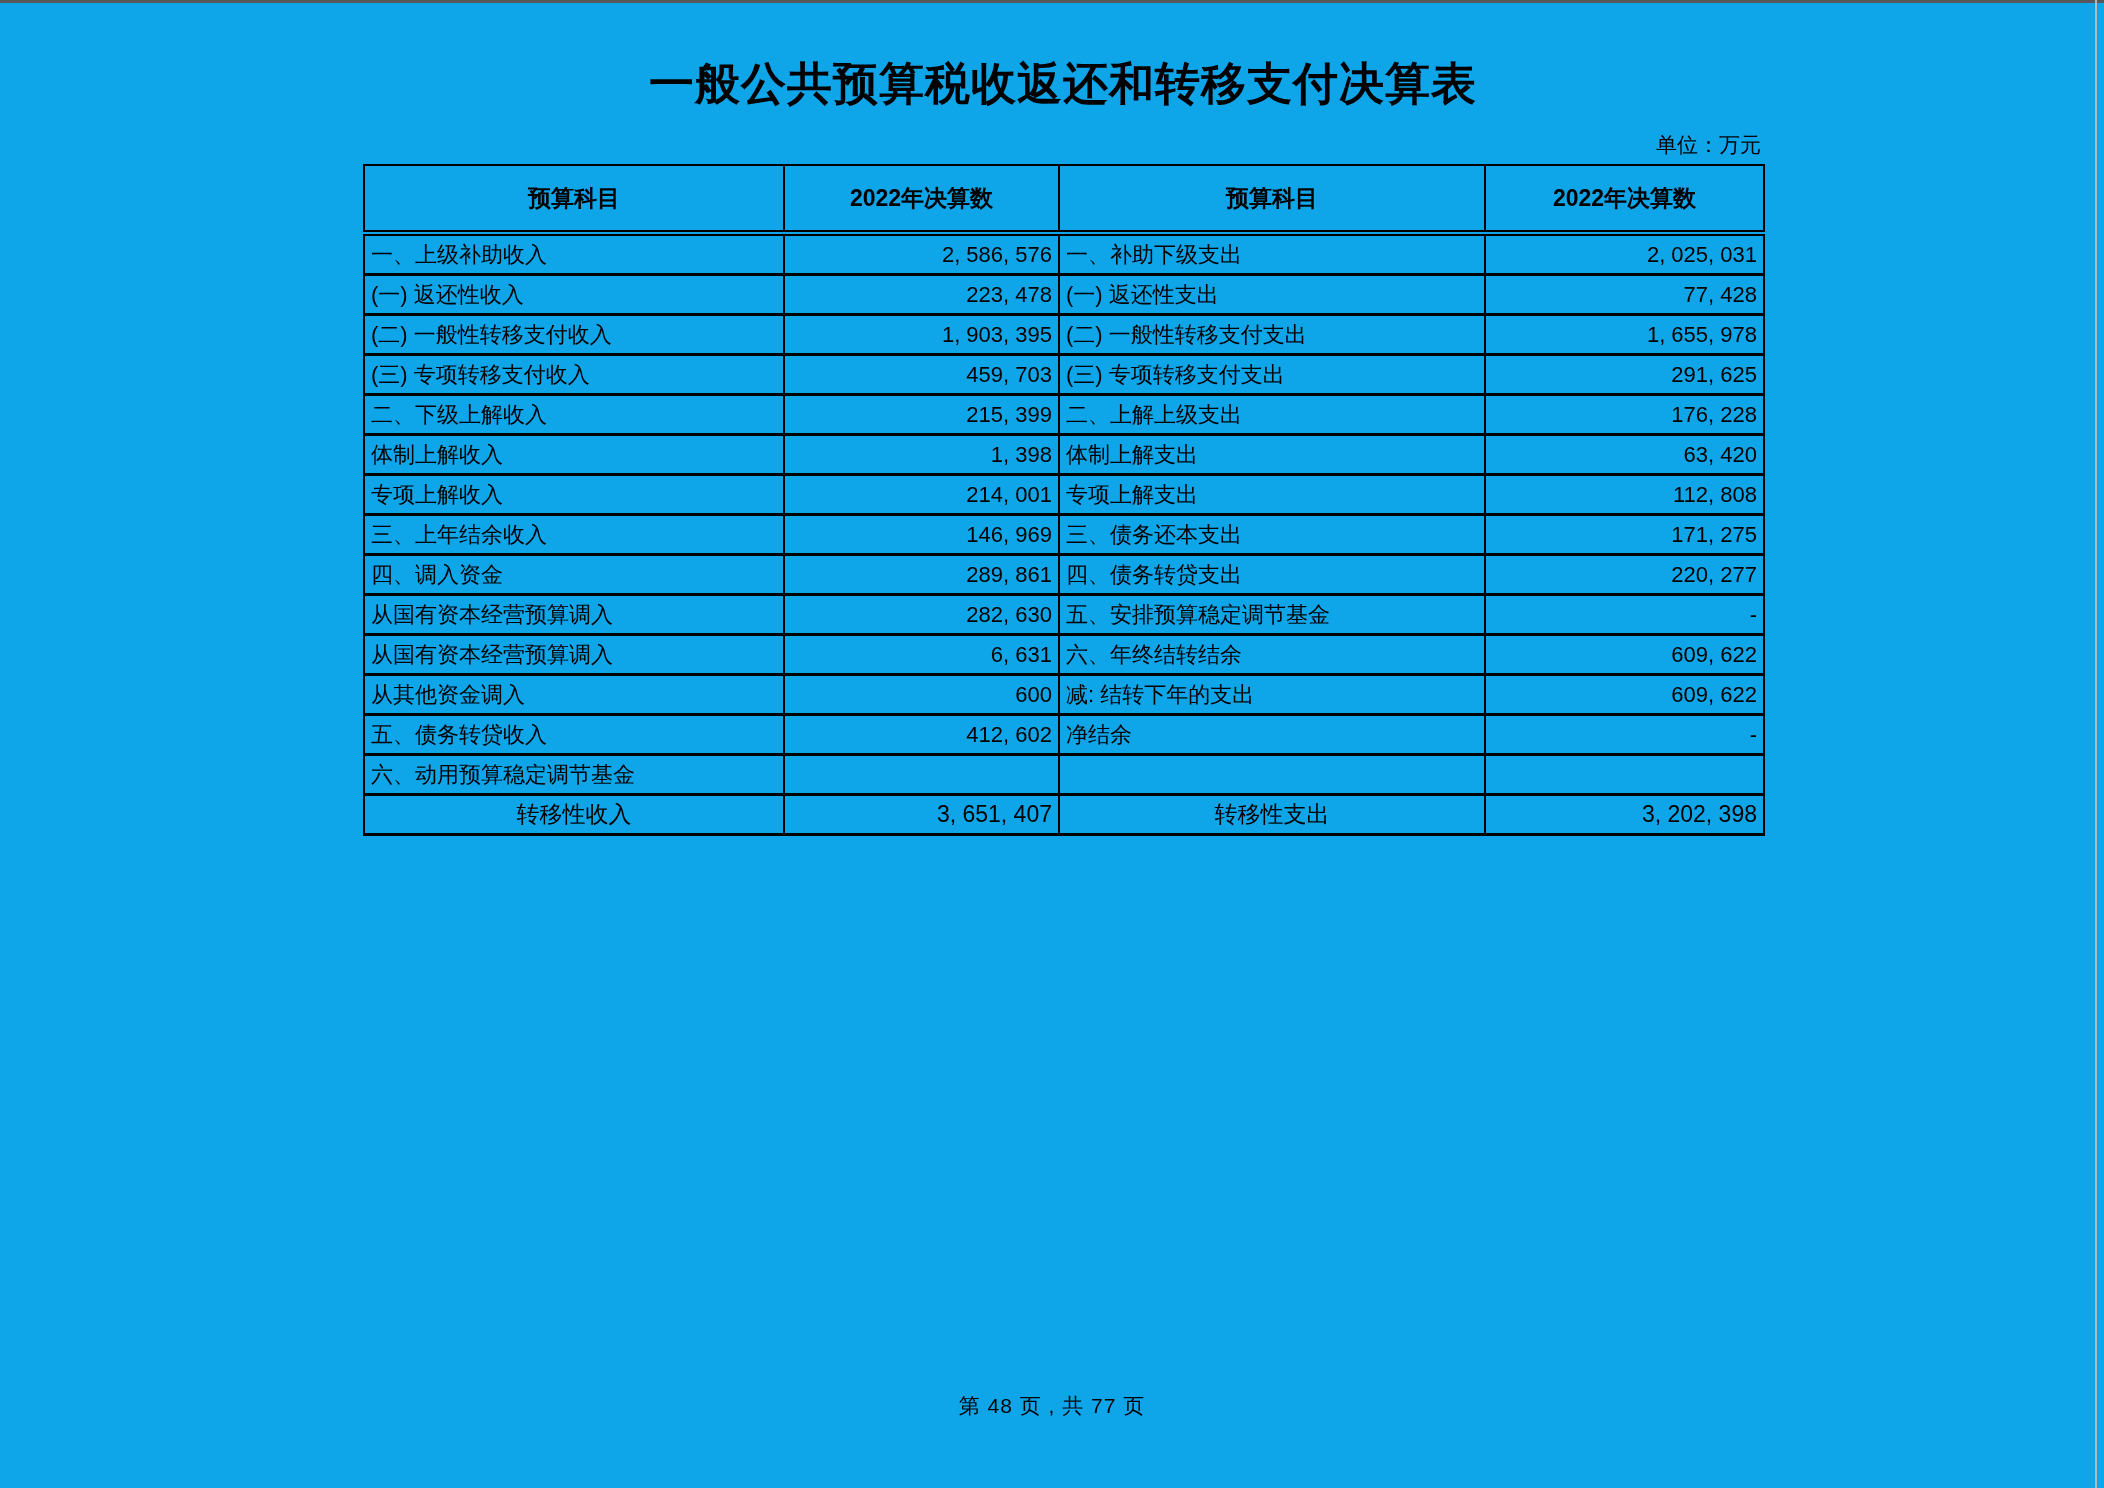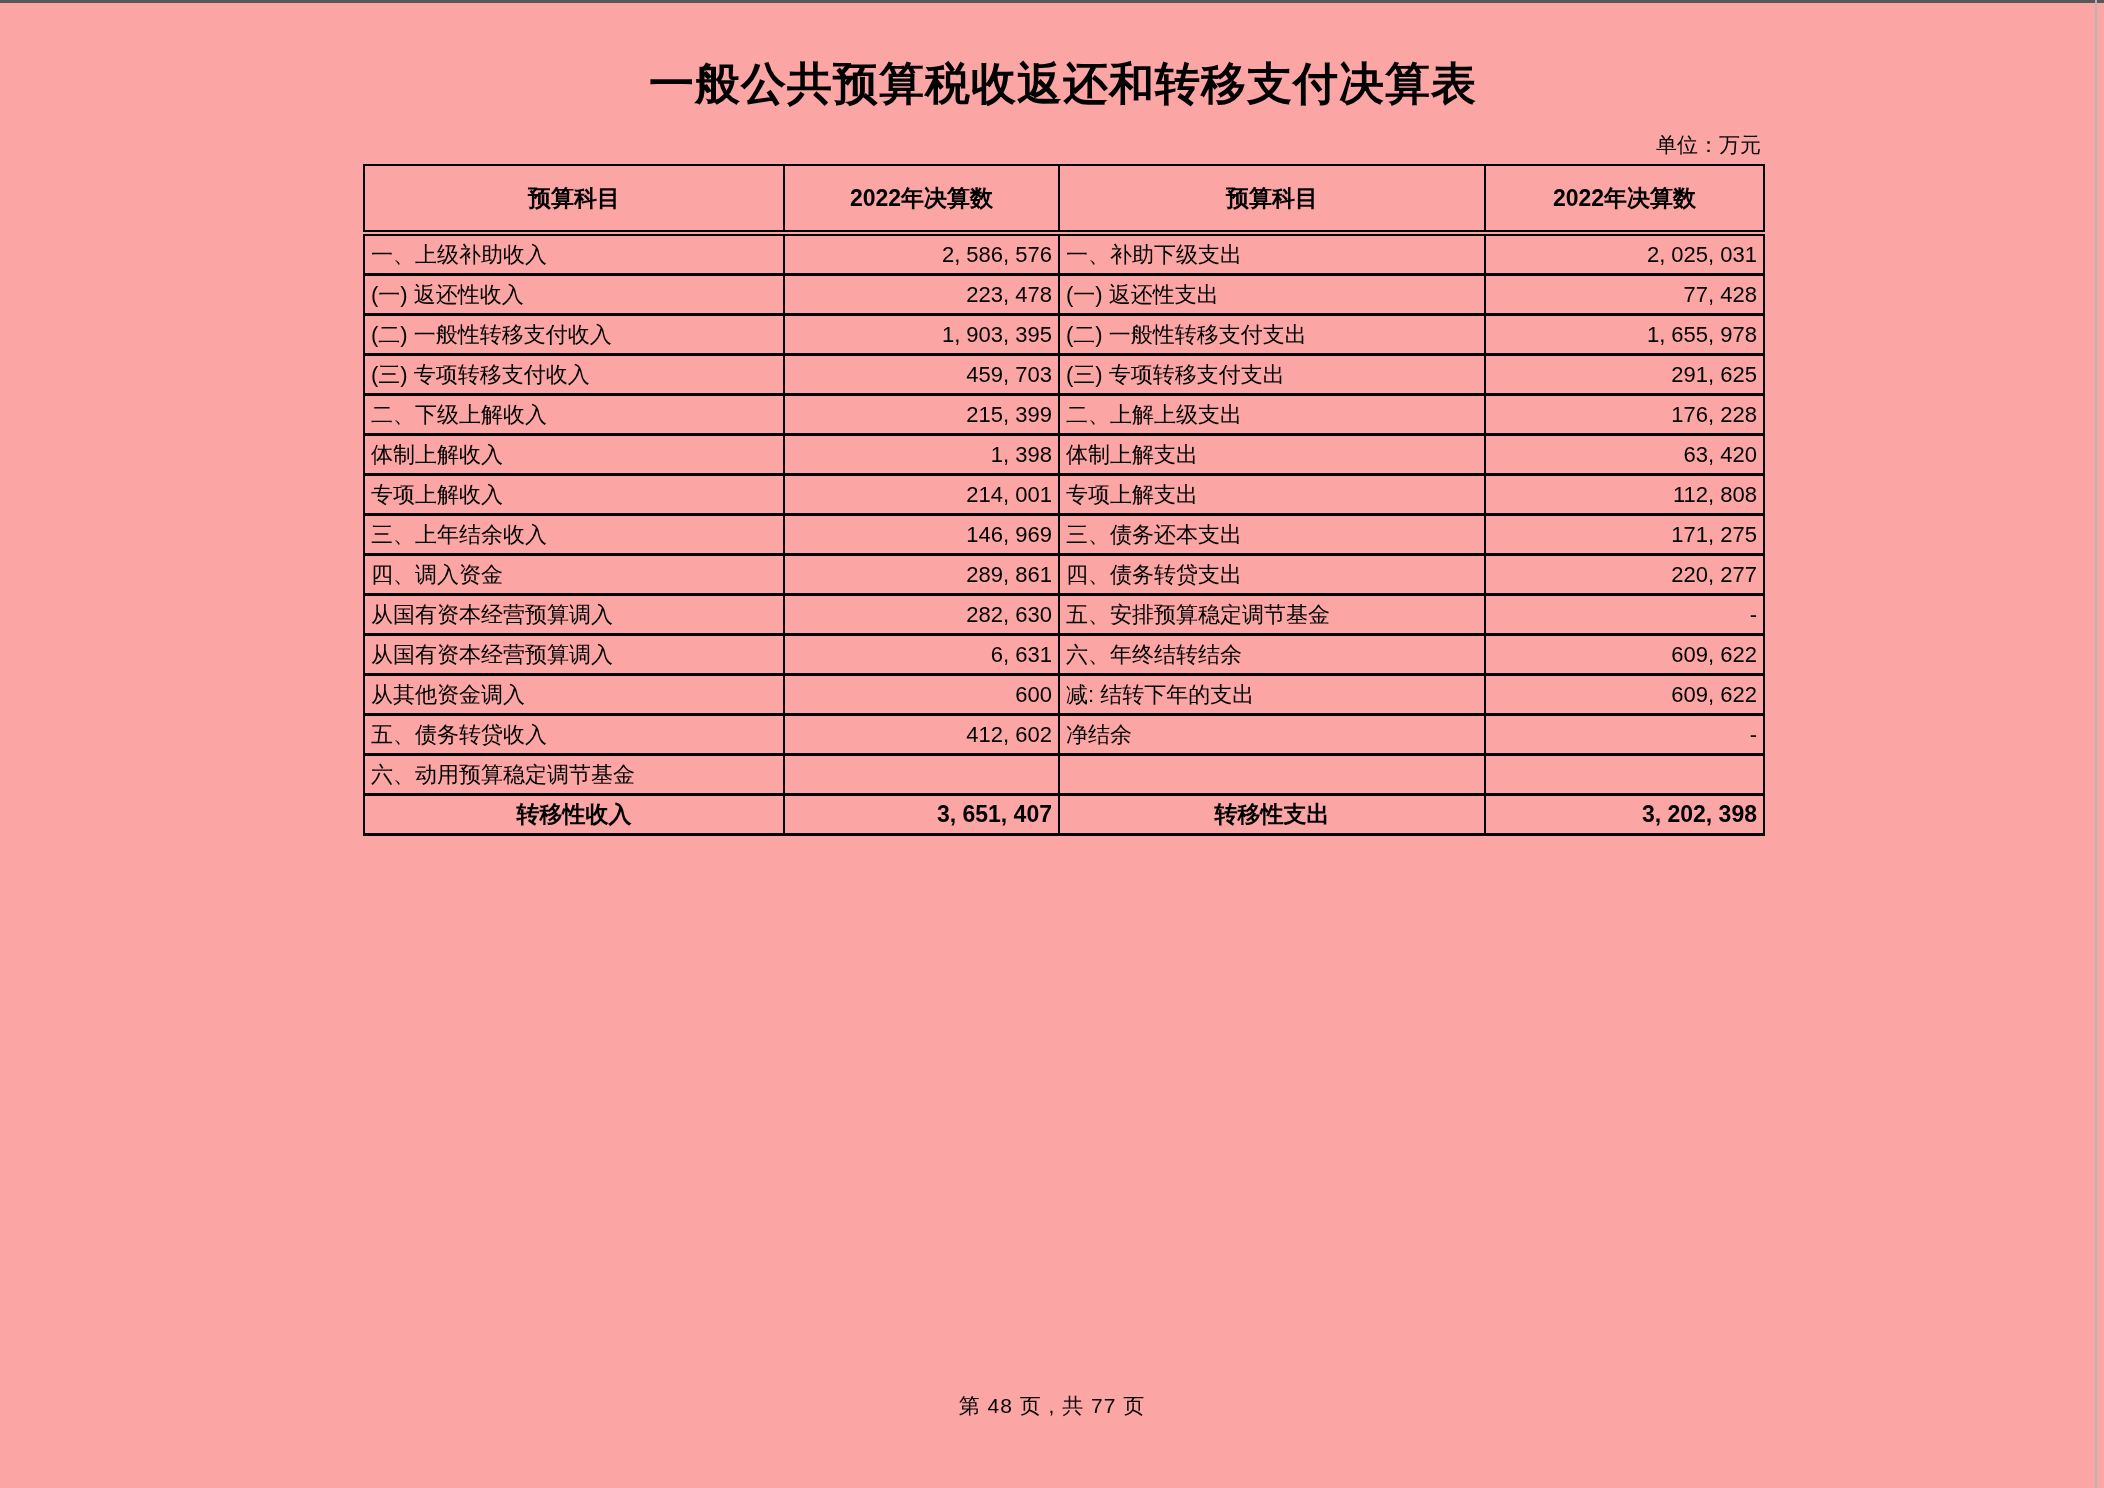--- a/index.html
+++ b/index.html
@@ -12,7 +12,7 @@
     position: relative;
     width: 2104px;
     height: 1488px;
-    background: #fca5a5;
+    background: #0ea5e9;
     overflow: hidden;
   }
   .top-edge {

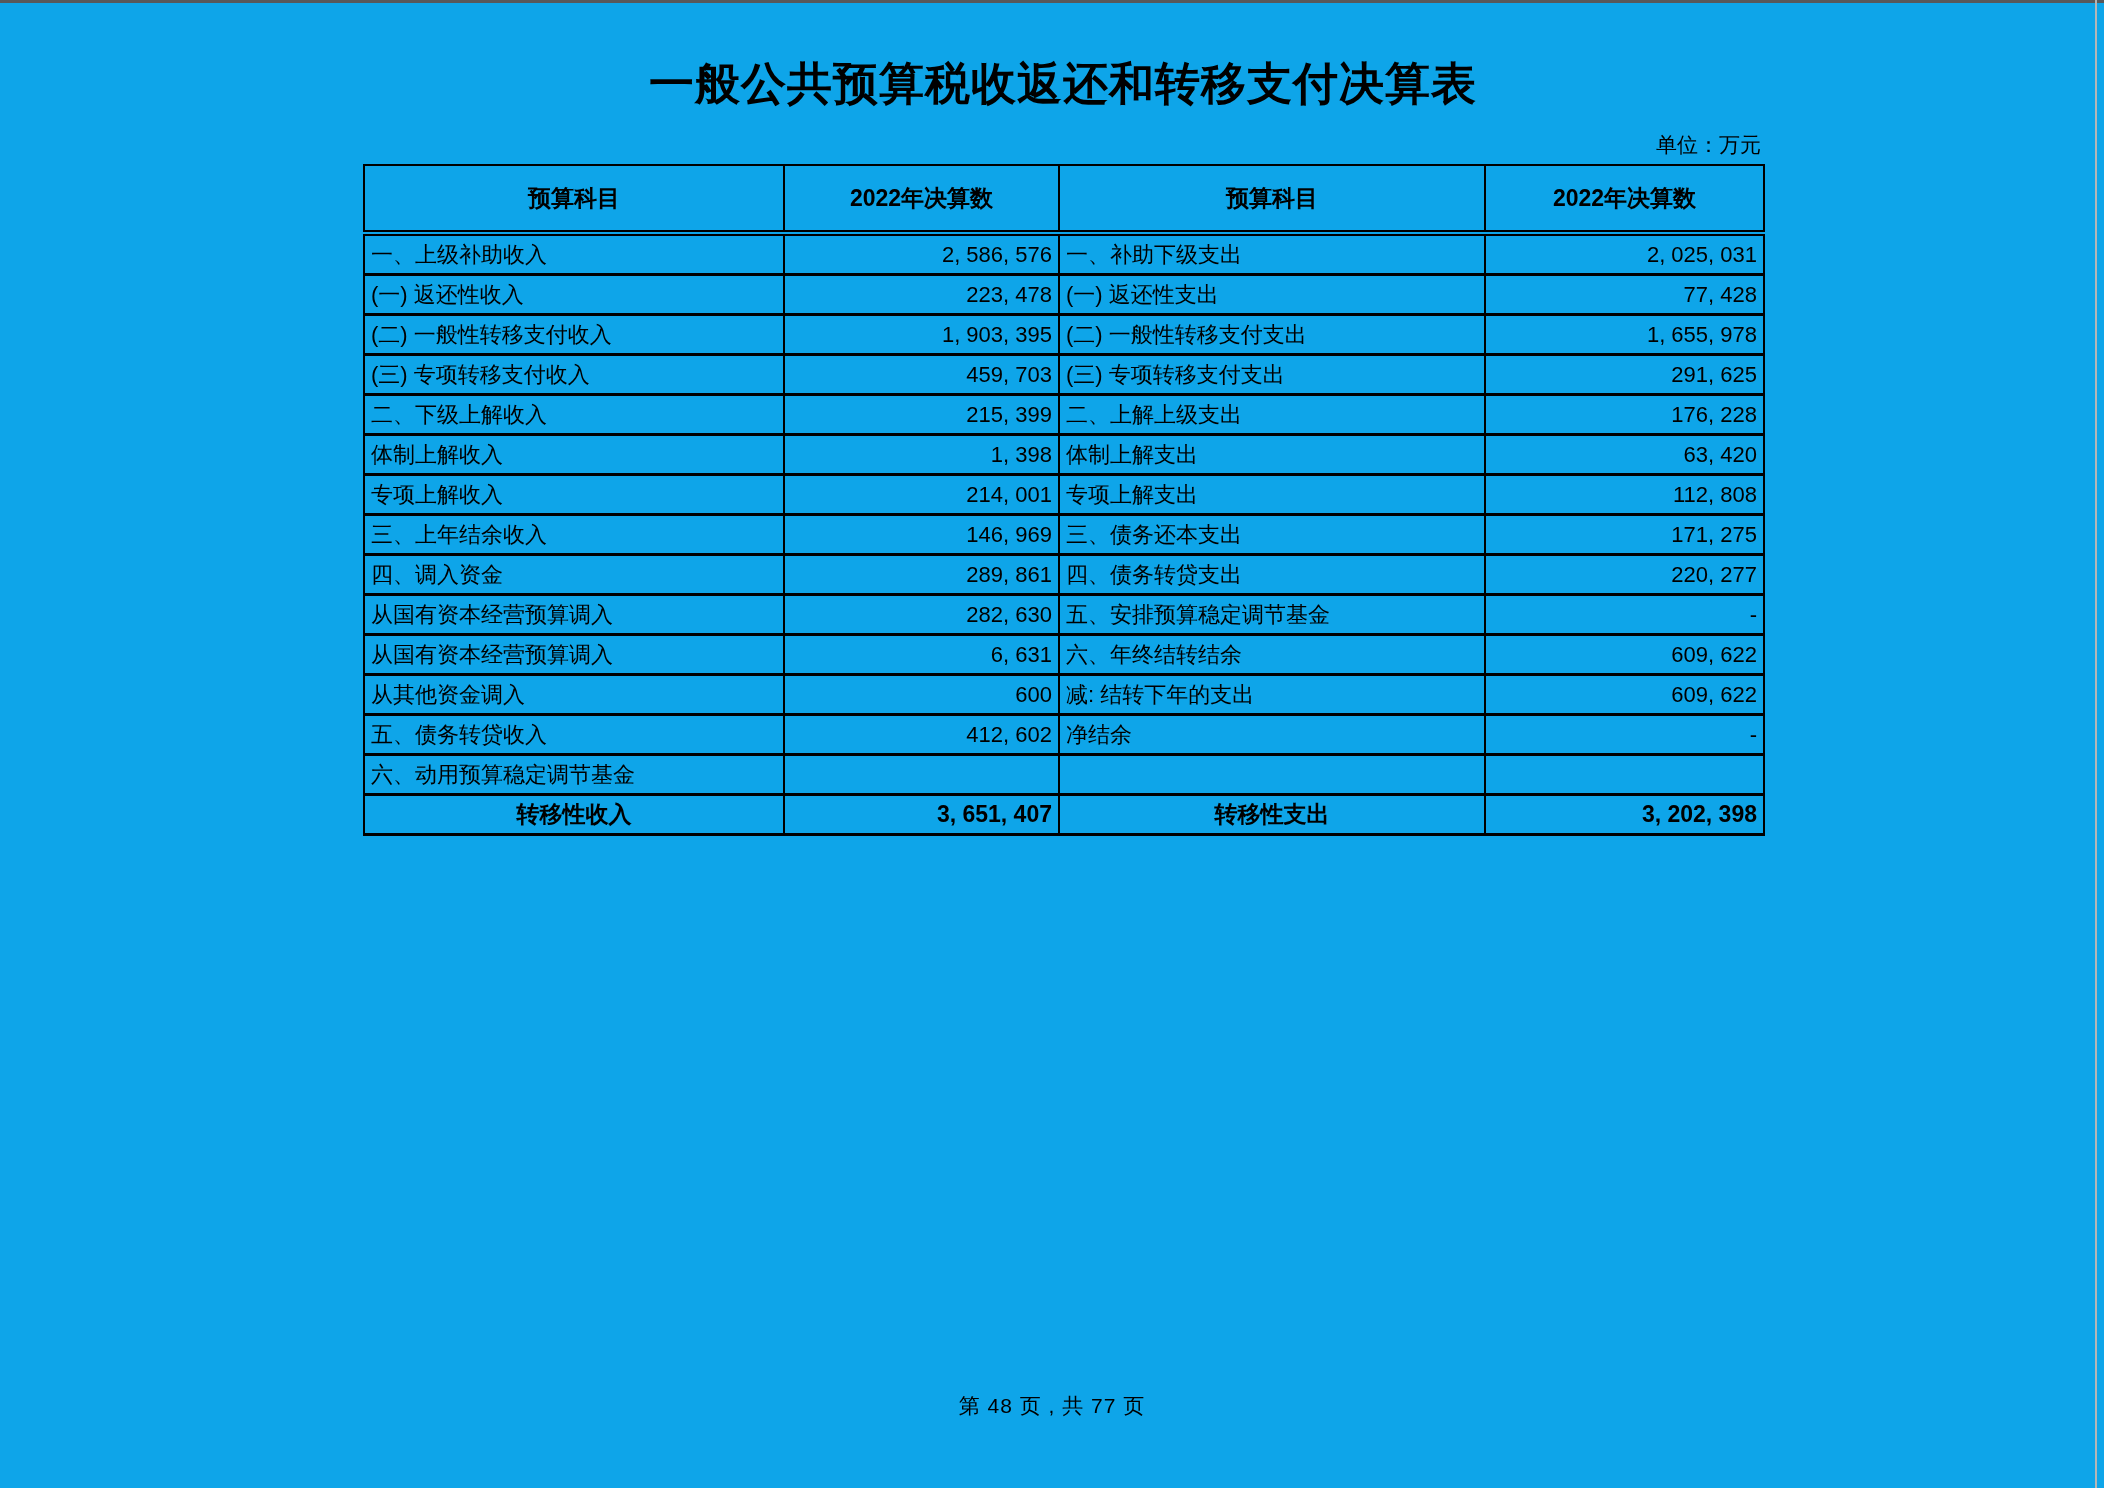--- a/index.html
+++ b/index.html
@@ -84,7 +84,7 @@
     font-weight: bold;
   }
   tr.total-row td {
-    font-weight: bold;
+    font-weight: normal;
     font-size: 23px;
   }
   .footer {

